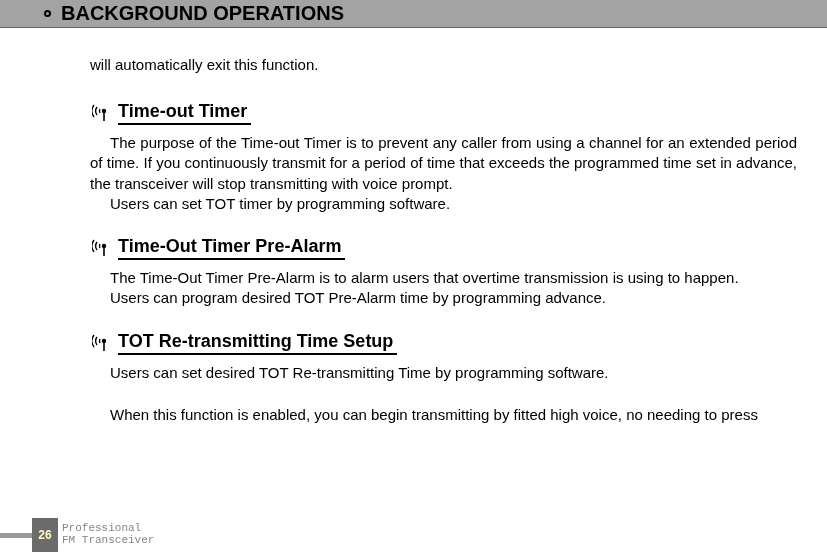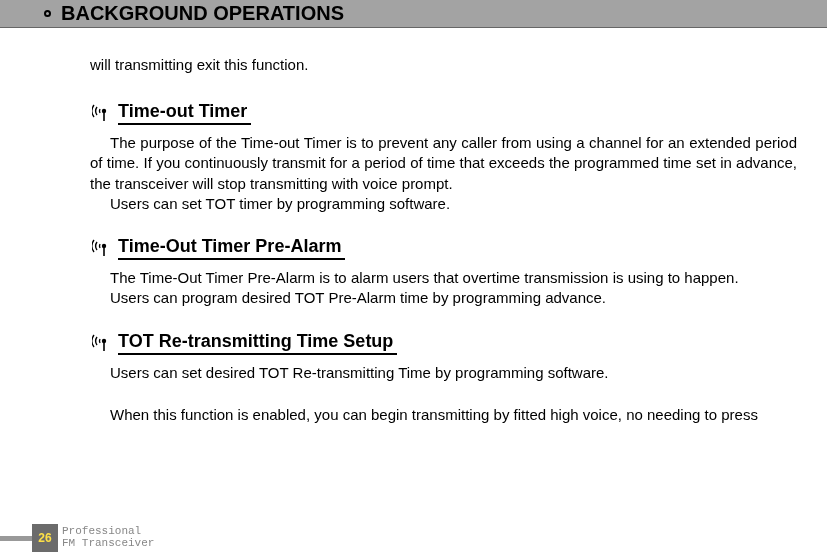--- a/index.html
+++ b/index.html
@@ -101,7 +101,7 @@
 </div>
 
 <div class="content">
-  <p class="intro">will transmitting exit this function.</p>
+  <p class="intro">will automatically exit this function.</p>
 
   <div class="section">
     <div class="section-head">

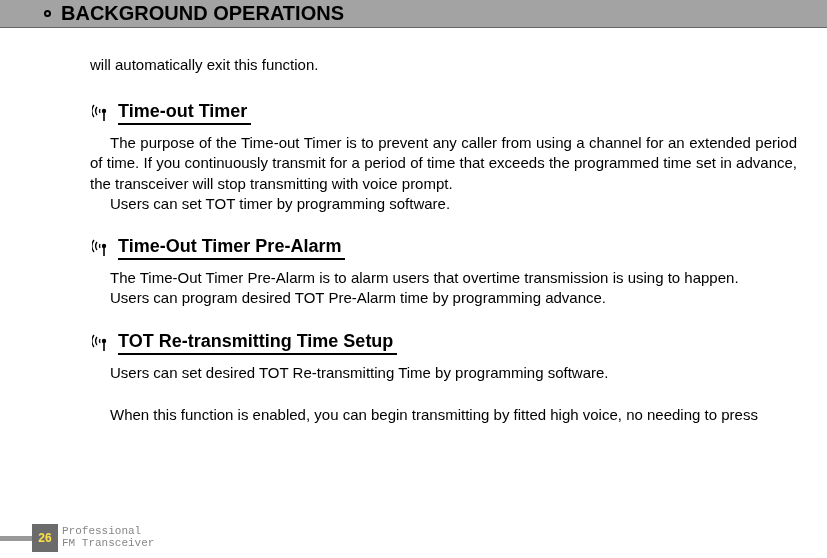--- a/index.html
+++ b/index.html
@@ -75,9 +75,9 @@
   }
   .page-badge {
     background: #6b6b6b;
-    color: #fde047;
+    color: #fef9c3;
     width: 26px;
-    height: 28px;
+    height: 34px;
     font-size: 12px;
     font-weight: bold;
     display: flex;

